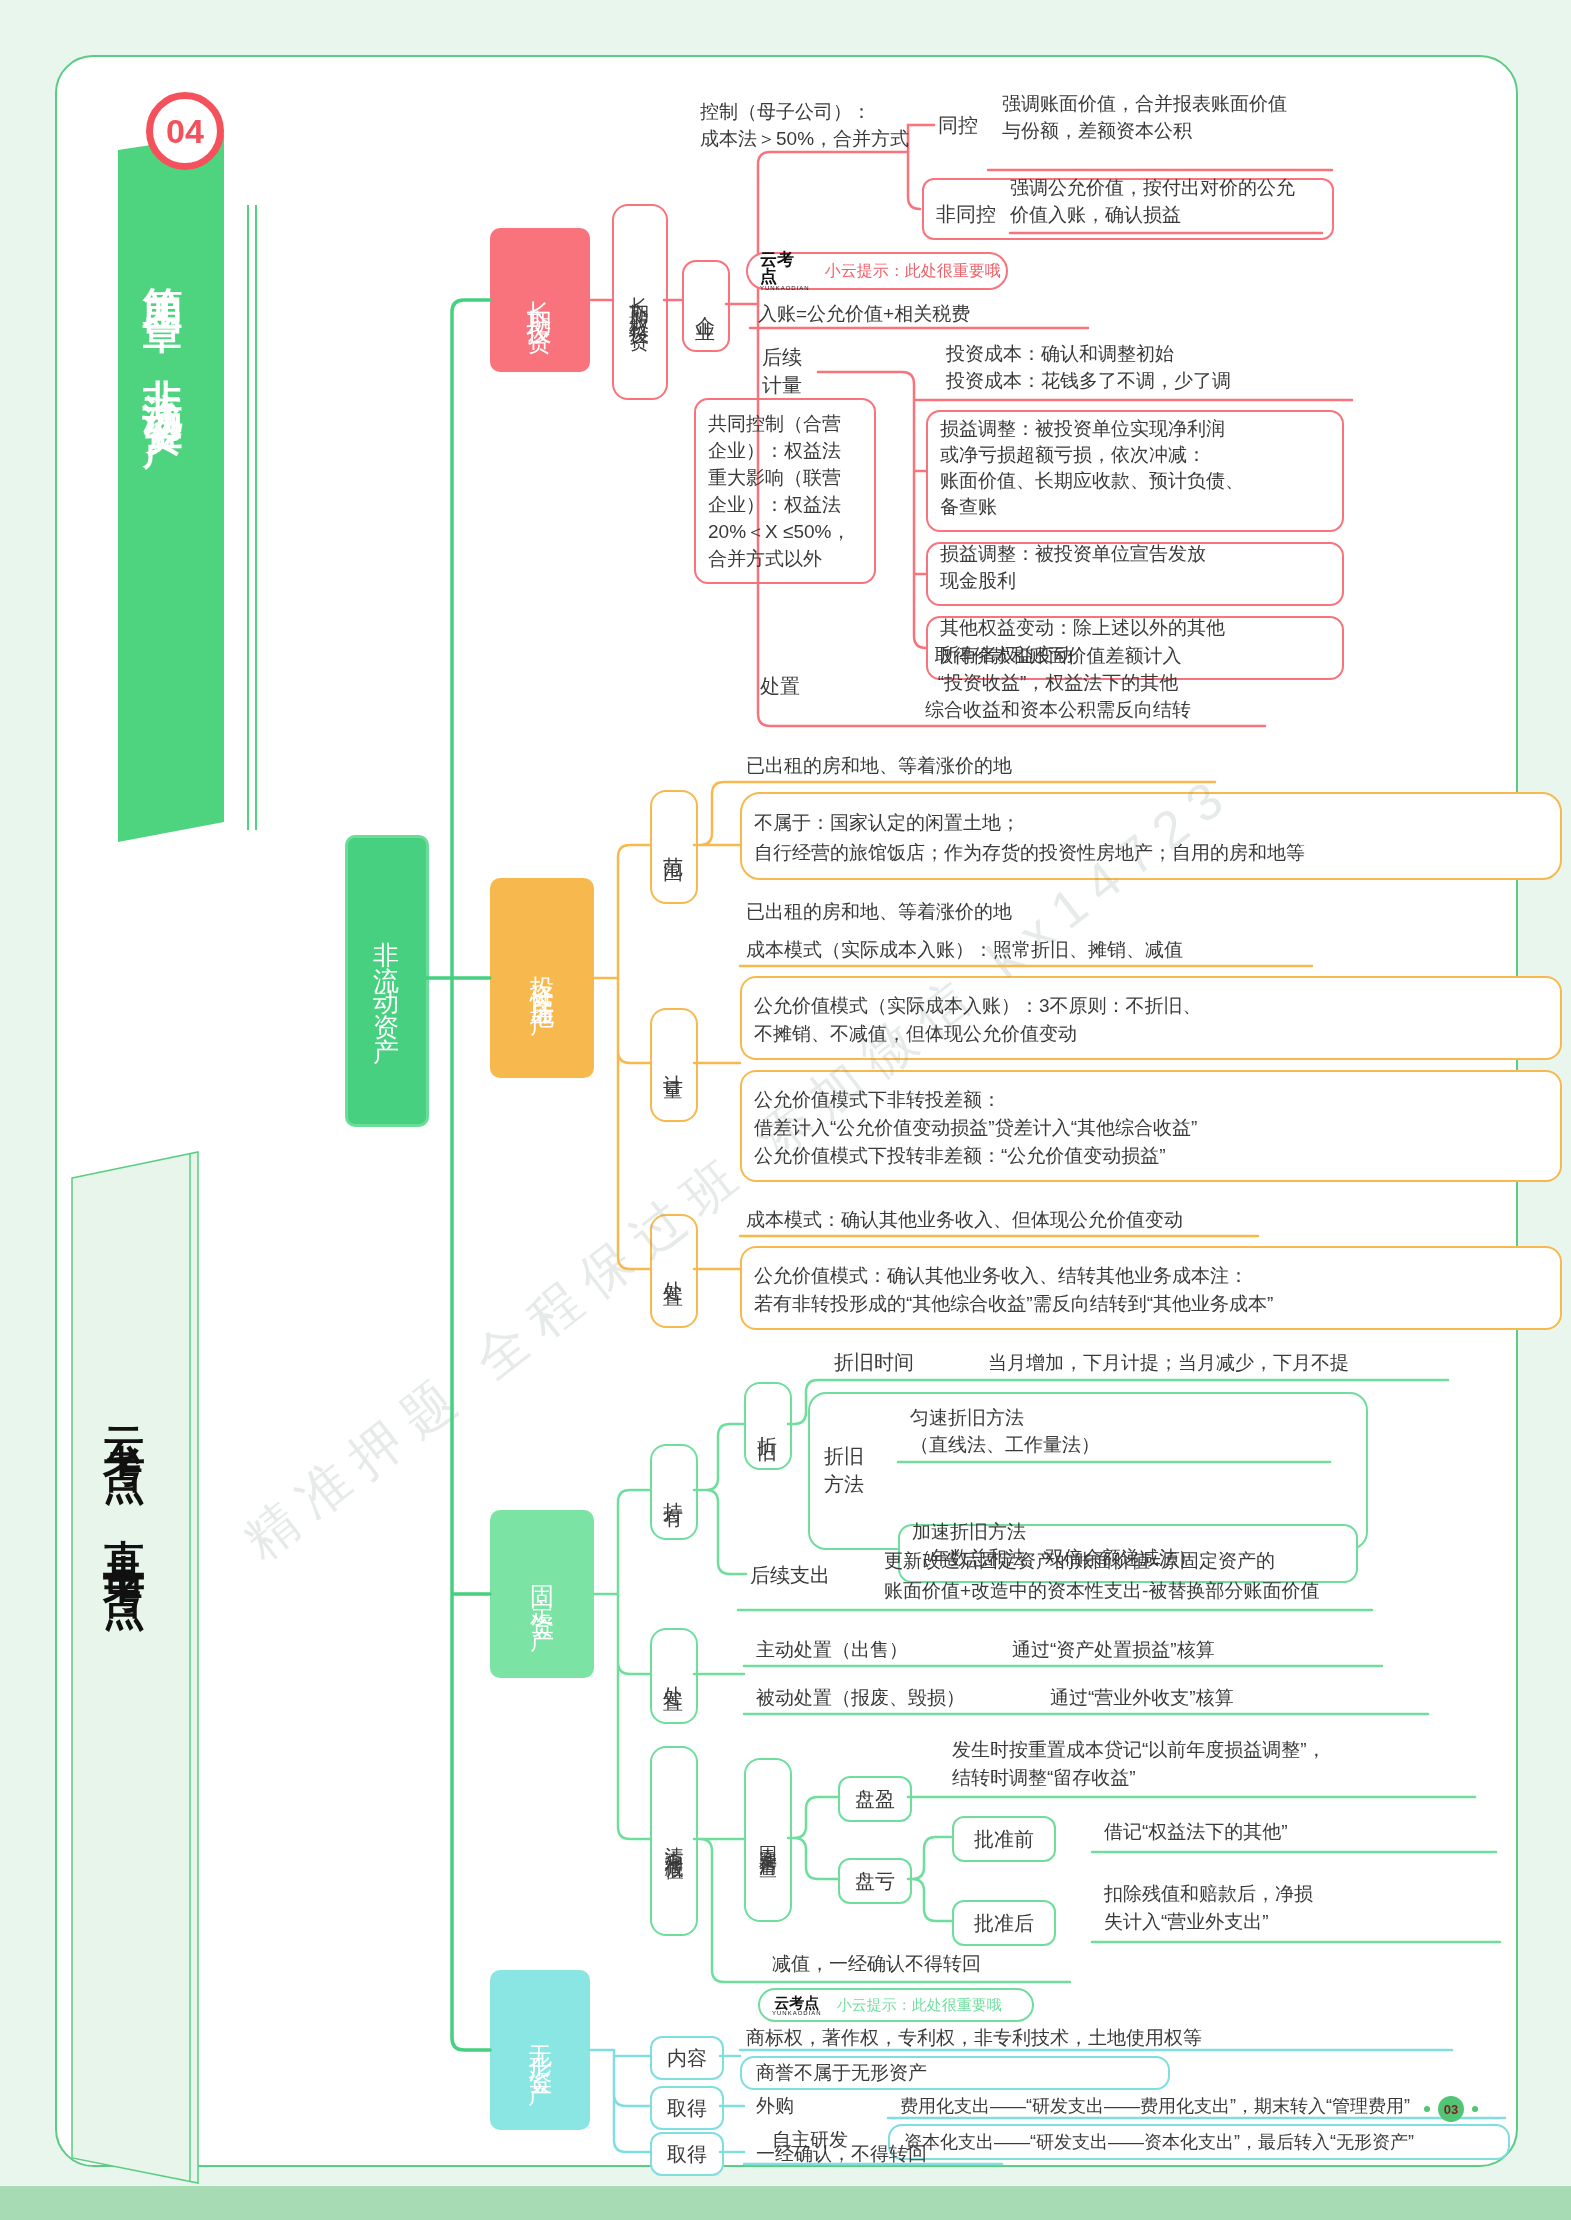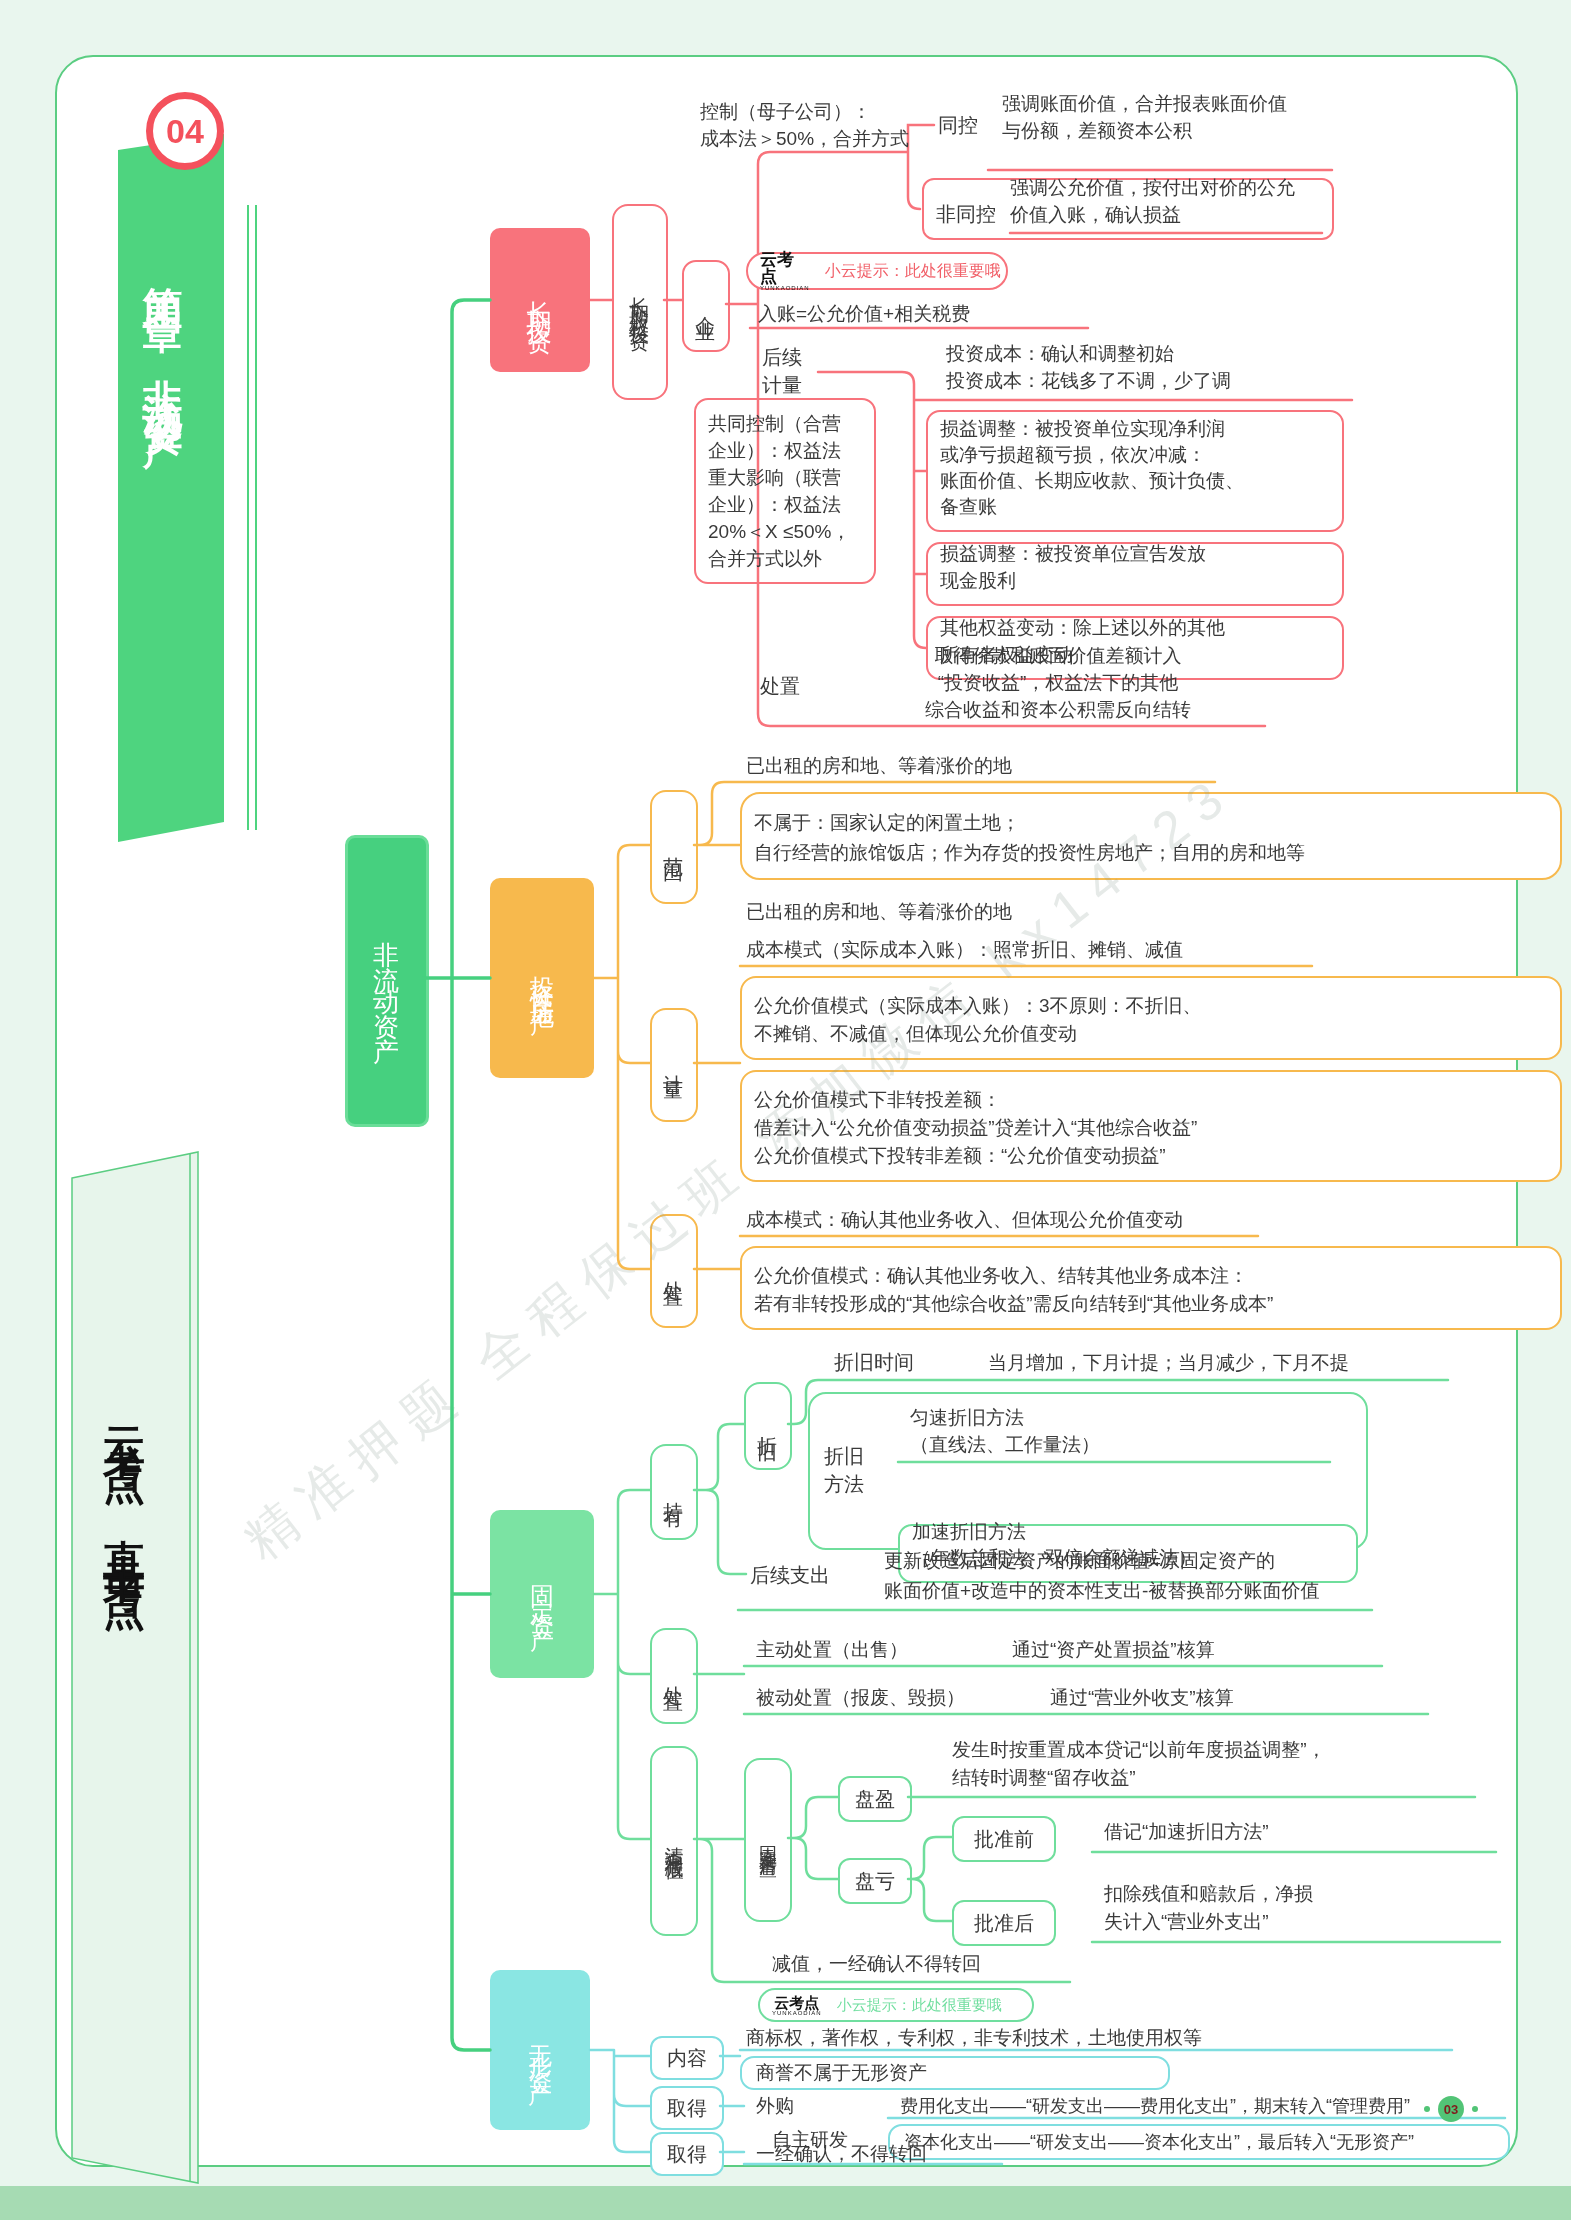--- a/index.html
+++ b/index.html
@@ -279,7 +279,7 @@
 <div class="hnode gb" style="left:952px;top:1816px;width:100px;height:42px">
   <span>批准前</span>
 </div>
-<div class="t" style="left:1104px;top:1818px">借记“加速折旧方法”</div>
+<div class="t" style="left:1104px;top:1818px">借记“权益法下的其他”</div>
 <div class="hnode gb" style="left:952px;top:1900px;width:100px;height:42px">
   <span>批准后</span>
 </div>

